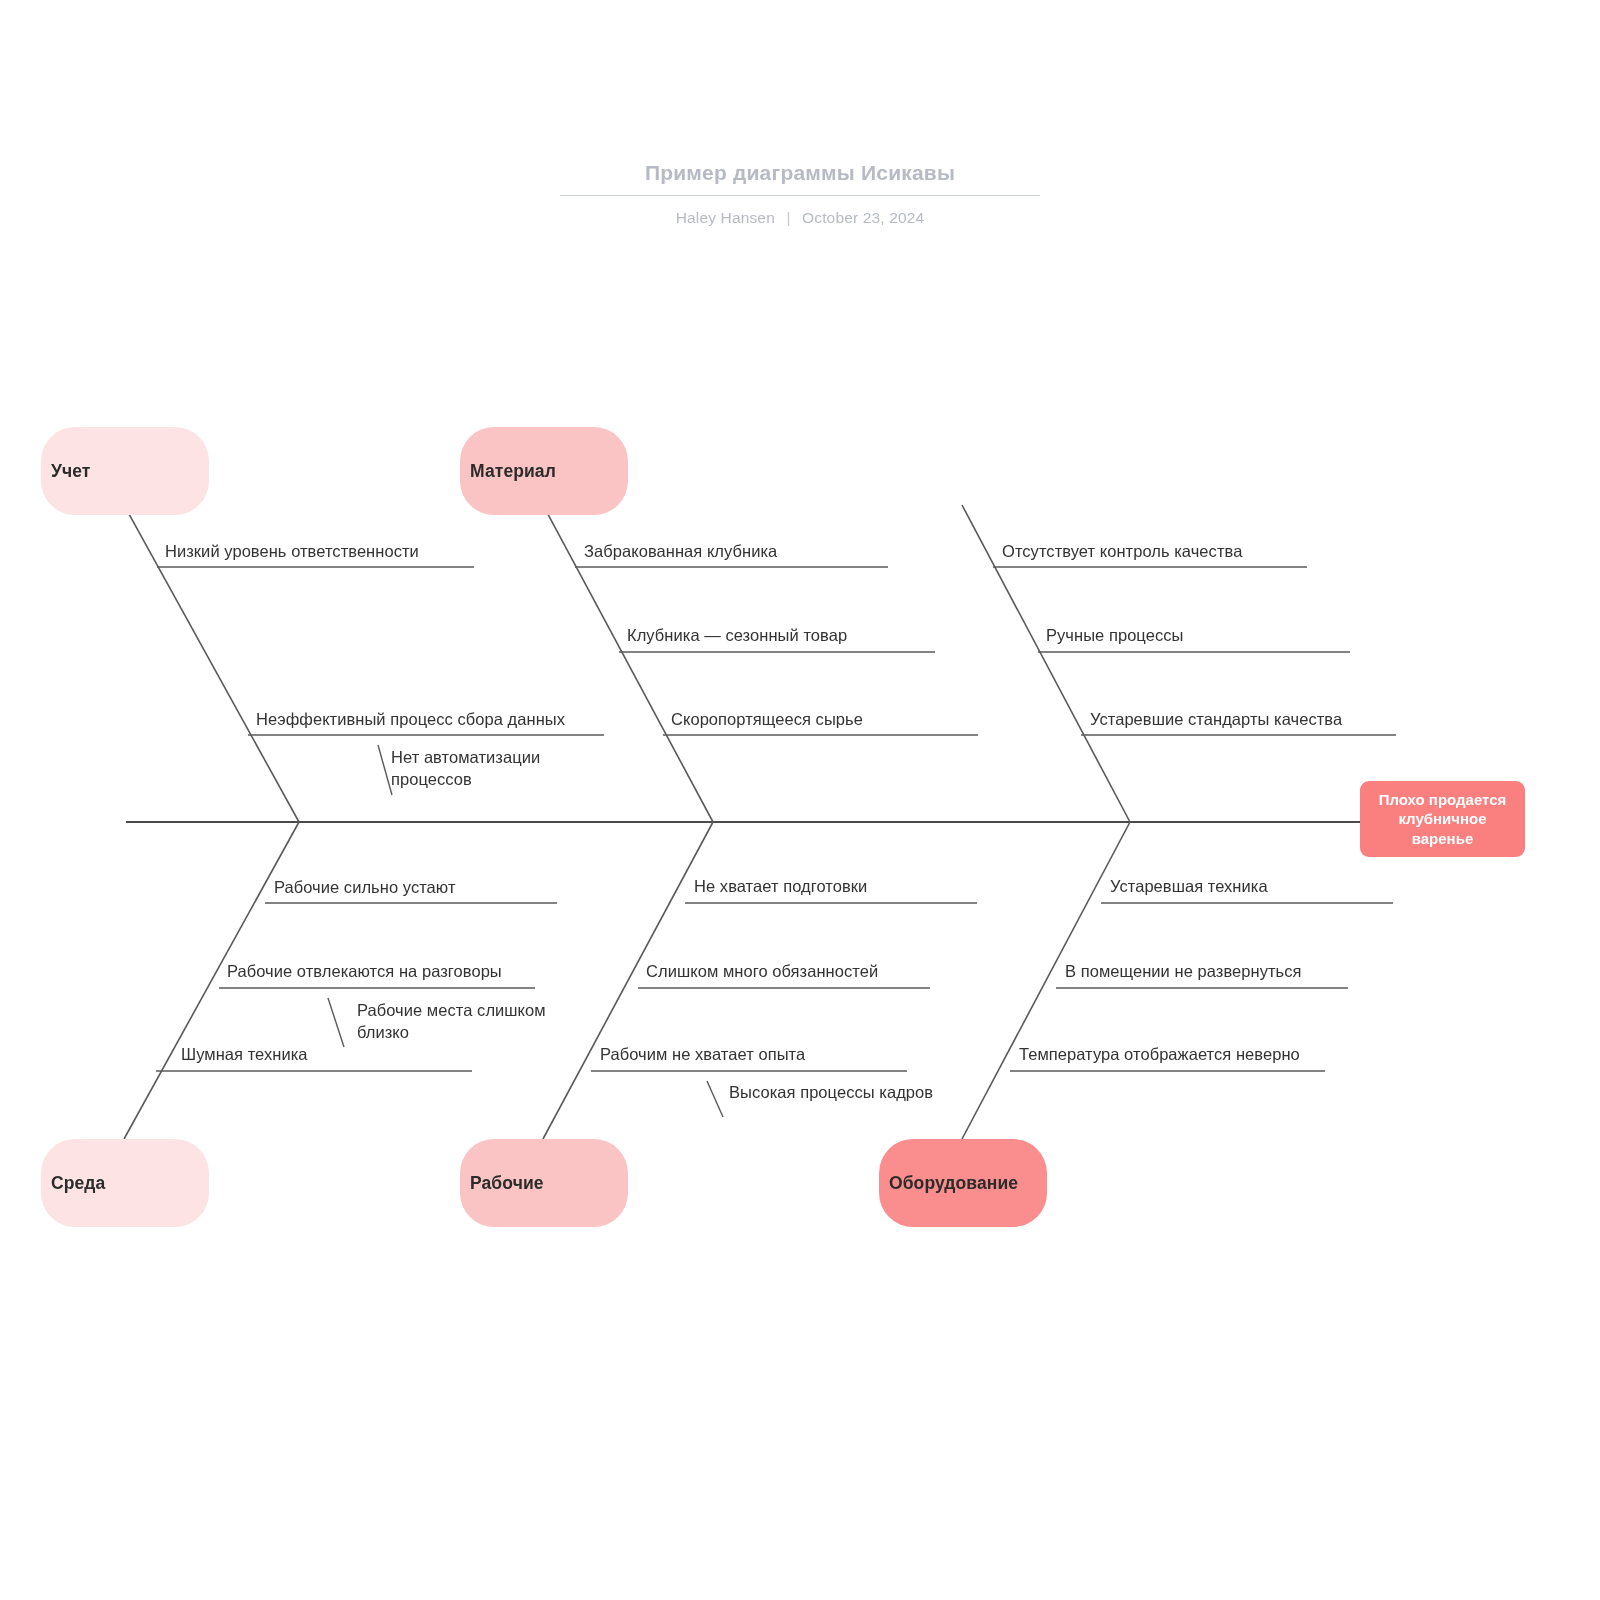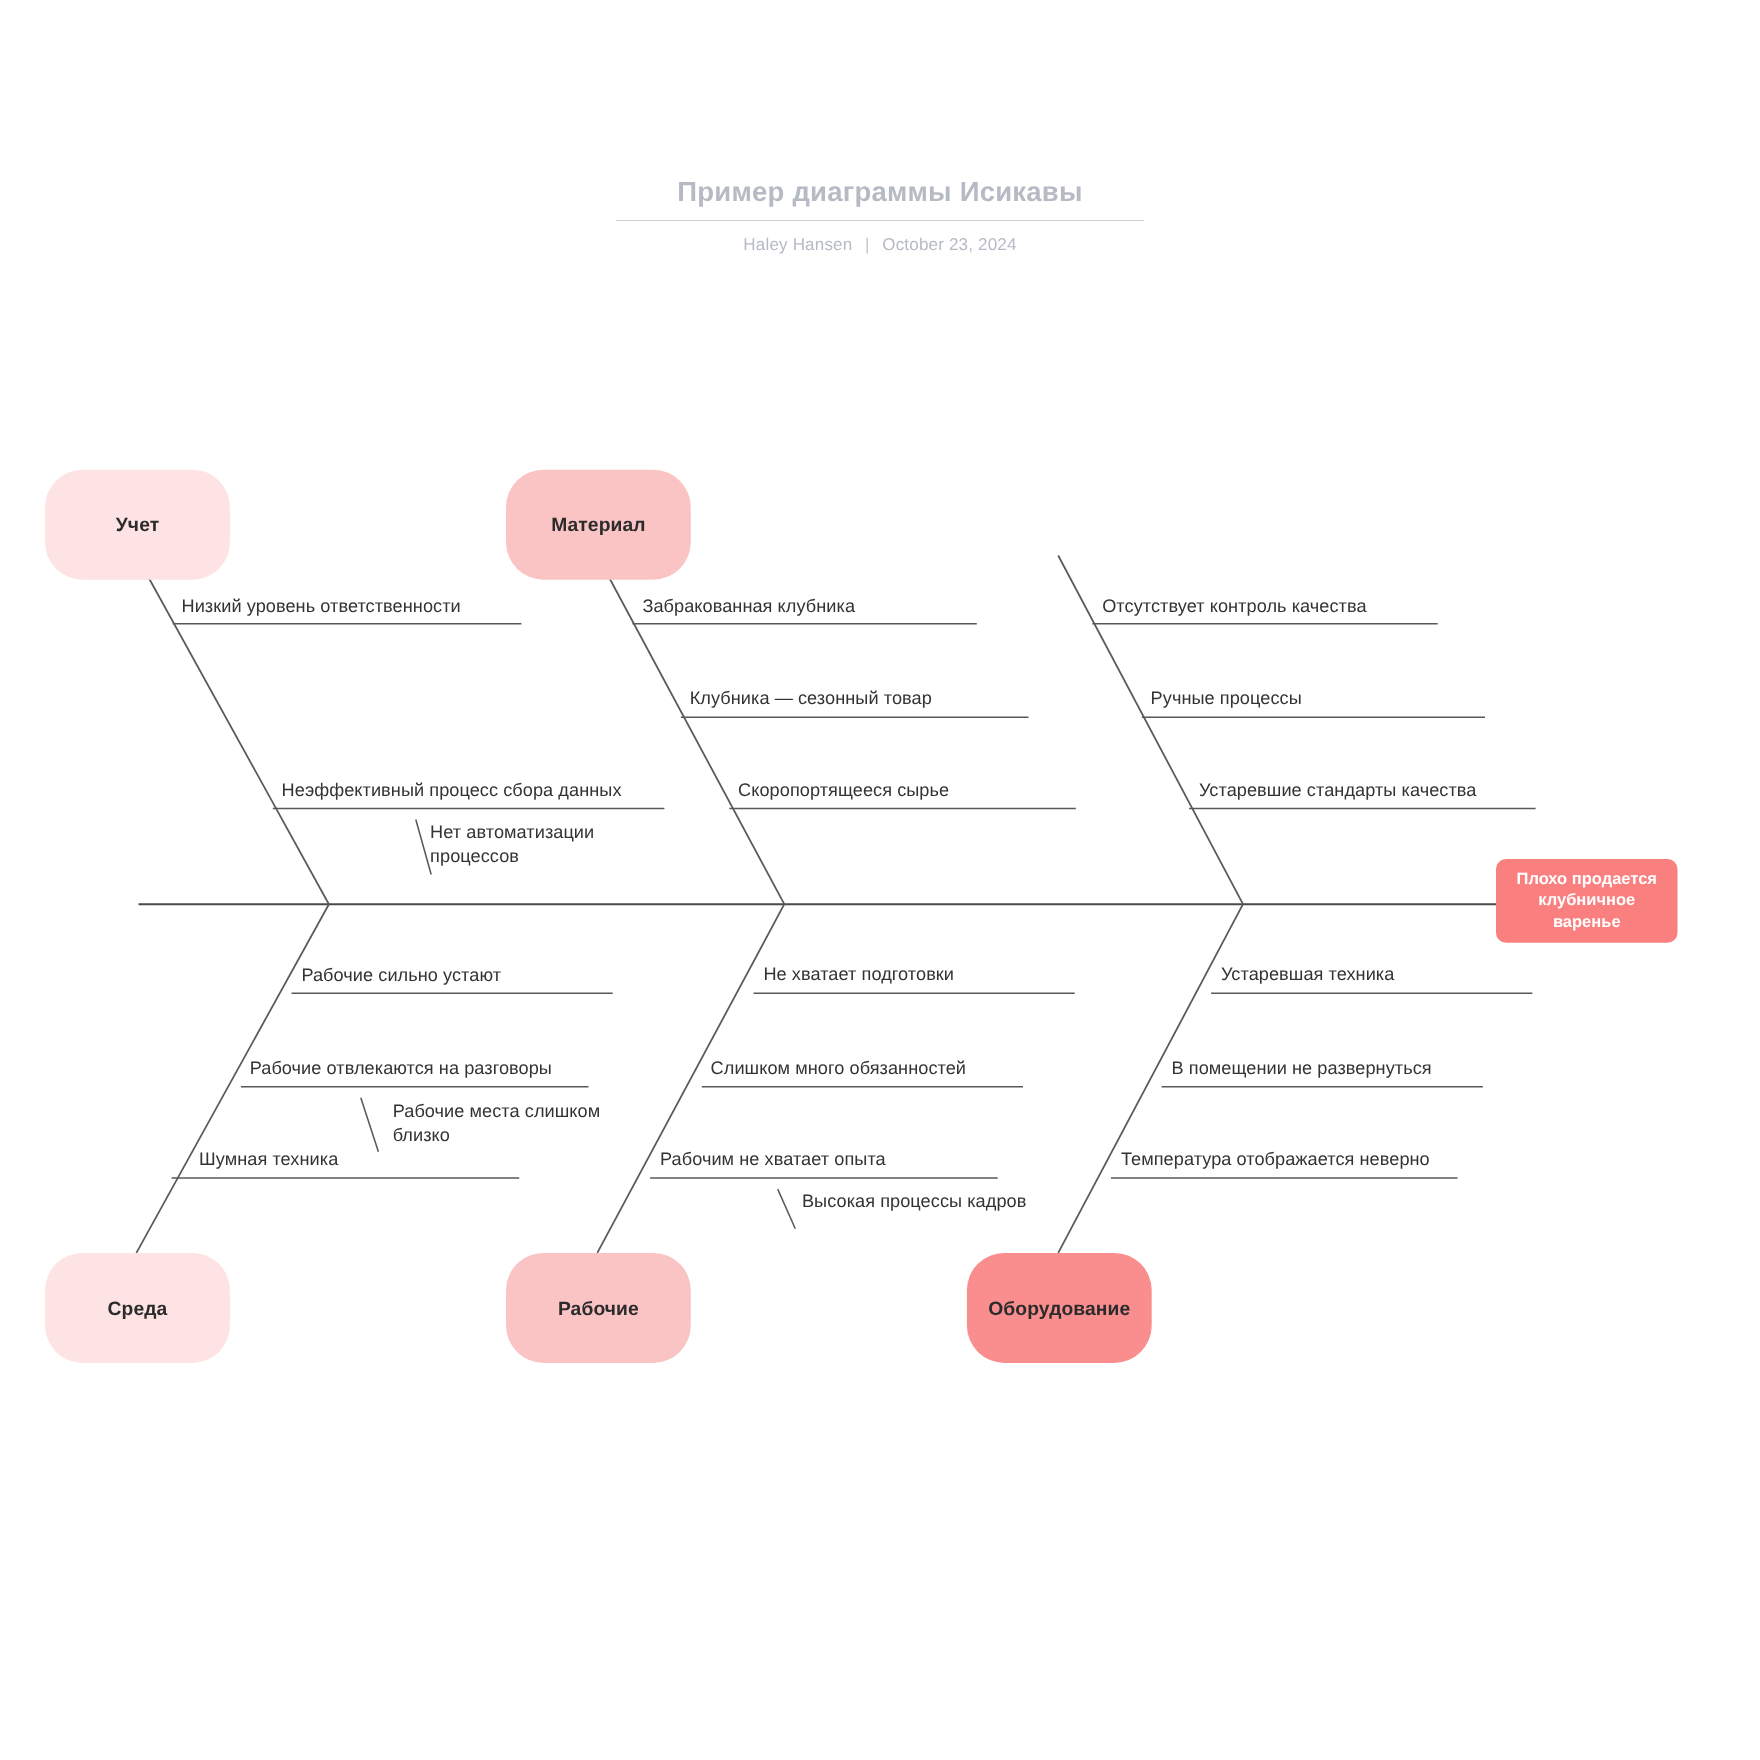--- a/index.html
+++ b/index.html
@@ -29,7 +29,7 @@
     text-align: center;
   }
   .doc-title {
-    font-size: 25px;
+    font-size: 21px;
     font-weight: bold;
     color: #b6bac4;
     letter-spacing: 0.2px;

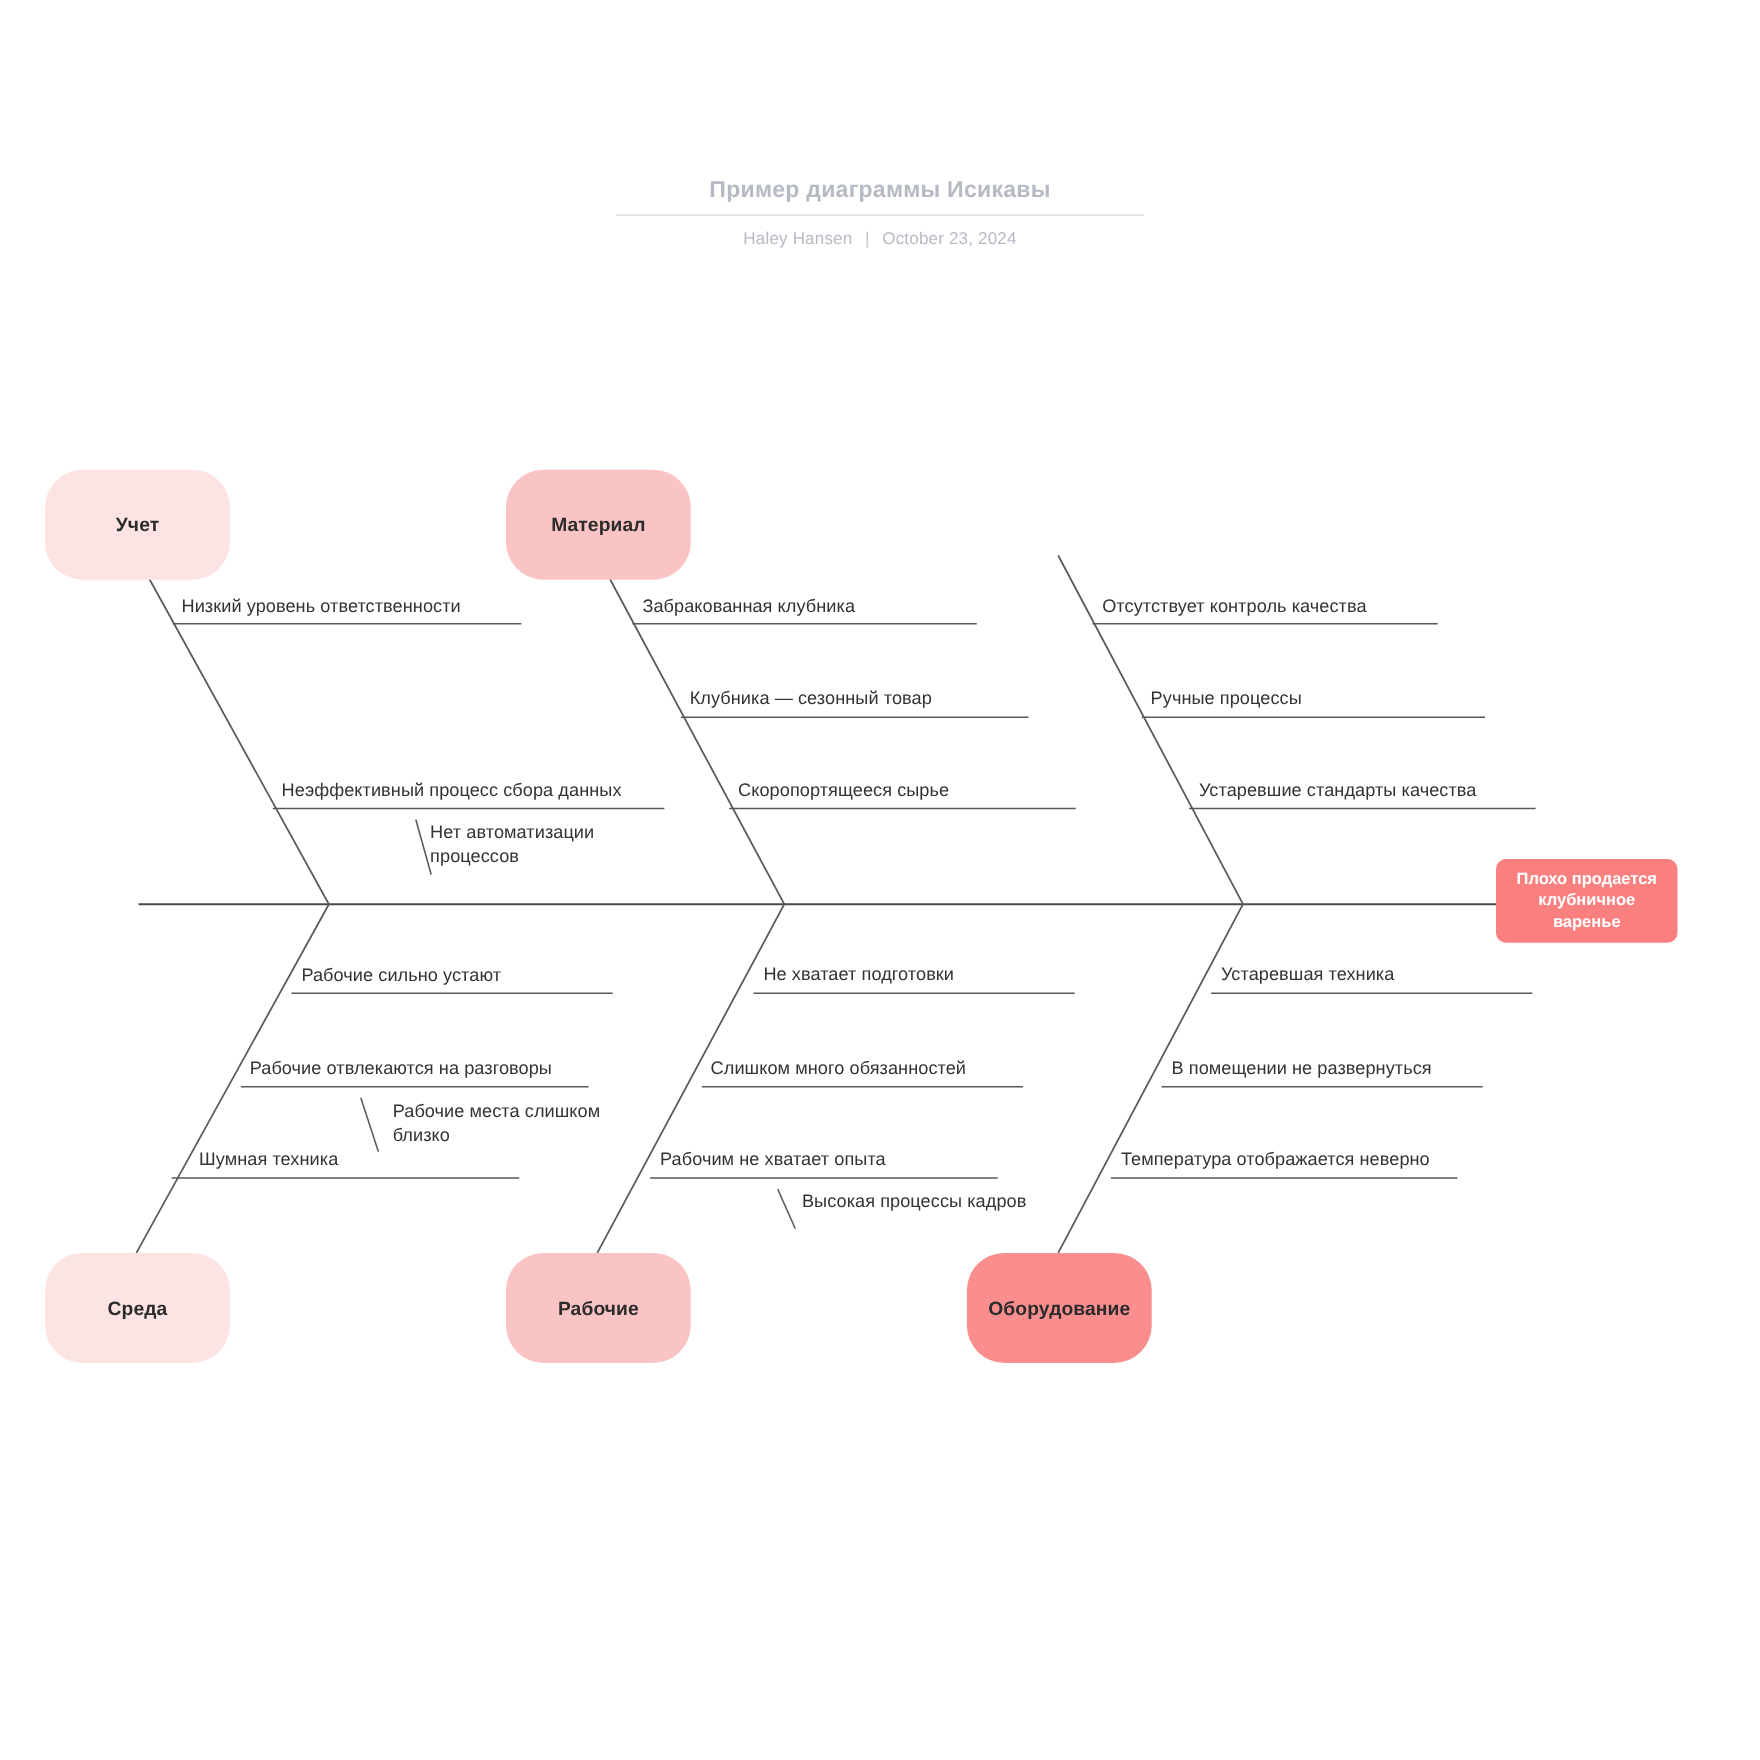--- a/index.html
+++ b/index.html
@@ -84,11 +84,11 @@
   .cat-box {
     position: absolute;
     width: 168px;
-    height: 100px;
+    height: 88px;
     border-radius: 34px;
     display: flex;
     align-items: center;
-    justify-content: center;
+    justify-content: flex-start;
     box-sizing: border-box;
     padding: 0 10px;
   }

